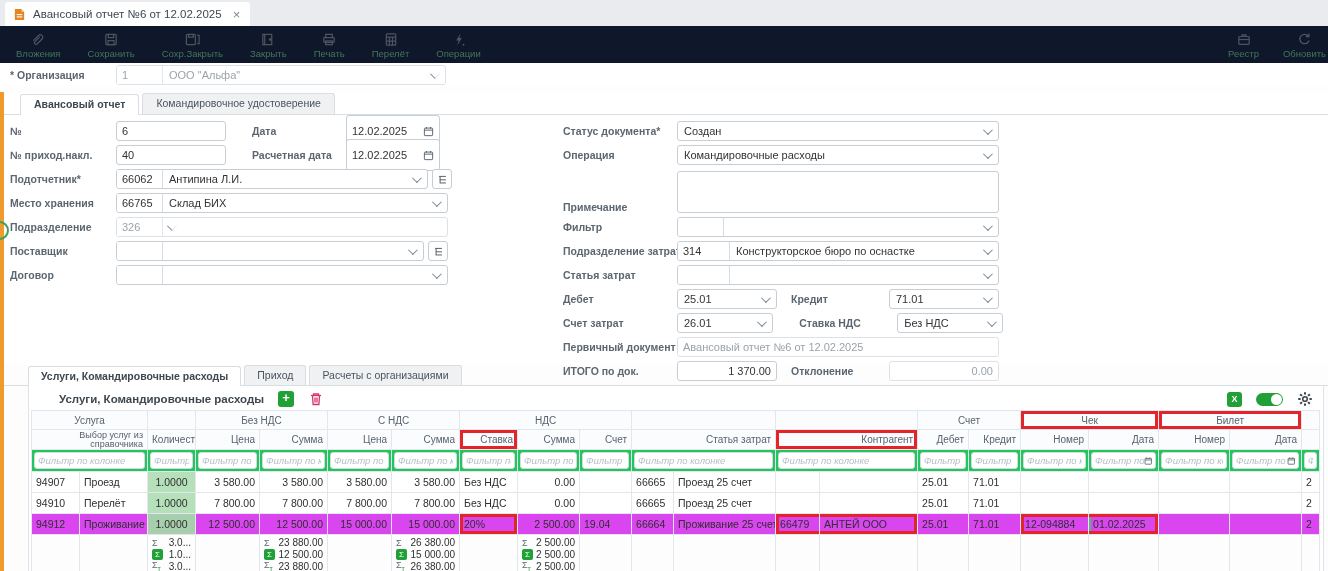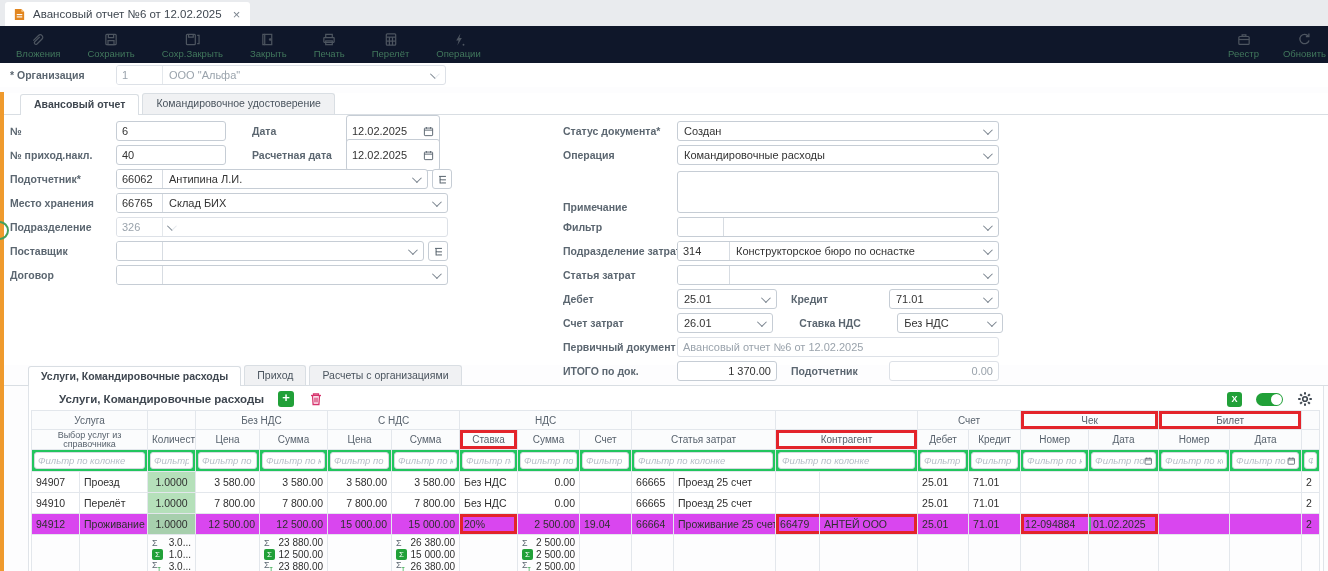--- a/index.html
+++ b/index.html
@@ -397,7 +397,7 @@
       <div class="frw">
         <span class="flb" style="width:114px">ИТОГО по док.</span>
         <input class="inp r-num" style="width: 100px;" value="1 370.00">
-        <span class="flb2" style="margin-left:14px;width:98px">Подотчетник</span>
+        <span class="flb2" style="margin-left:14px;width:98px">Отклонение</span>
         <input class="inp r-num gray" style="width: 110px; border-color: rgb(221, 225, 231);" readonly="" value="0.00">
       </div>
     </div>

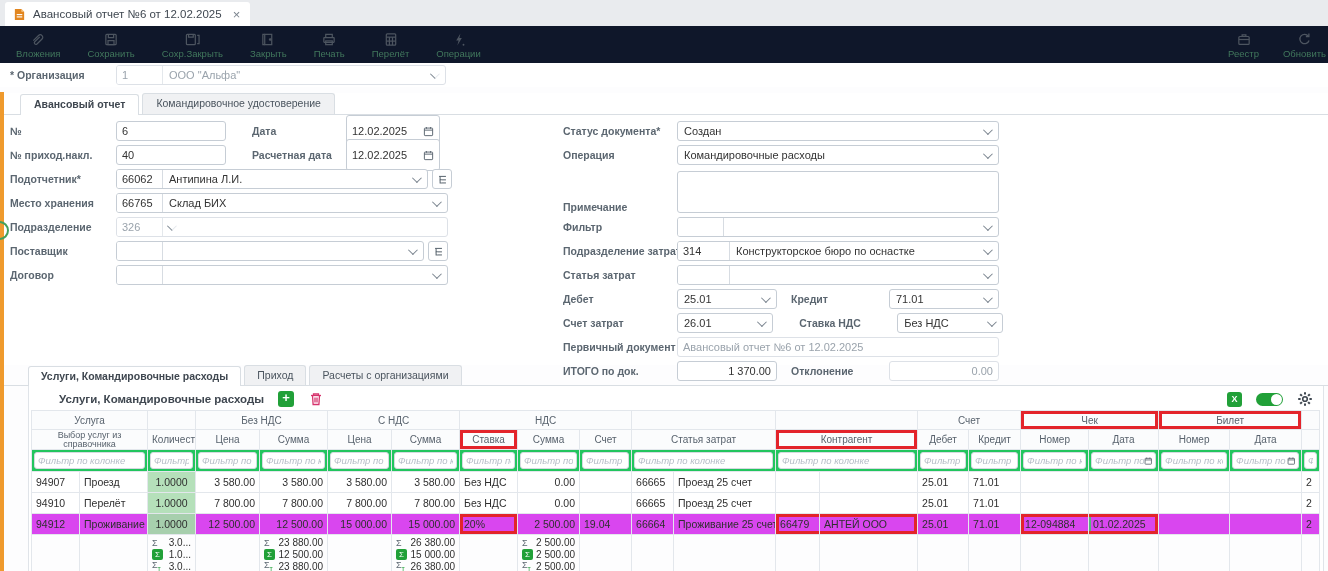--- a/index.html
+++ b/index.html
@@ -94,7 +94,7 @@
   table { border-collapse:collapse; table-layout:fixed; width:1288px; font-size:10.5px; }
   th, td { border:1px solid #e3e7ec; padding:0 4px; white-space:nowrap; overflow:hidden; }
   th.gh { height:19px; background:#fbfcfd; font-weight:normal; font-size:10px; color:#58626d; text-align:center; }
-  th.ch { height:19px; background:#fbfcfd; font-weight:normal; font-size:10px; color:#58626d; text-align:center; cursor:pointer; }
+  th.ch { height:19px; background:#fbfcfd; font-weight:normal; font-size:10px; color:#58626d; text-align:right; cursor:pointer; }
   th.wrap { white-space:normal; line-height:9px; font-size:9px; padding-top:1px; }
   td.fcell { height:22px; background:#22c55e; padding:2px 2px; }
   .fb { display:flex; align-items:center; height:17px; border:1px solid #d5dae0; border-radius:3px;

